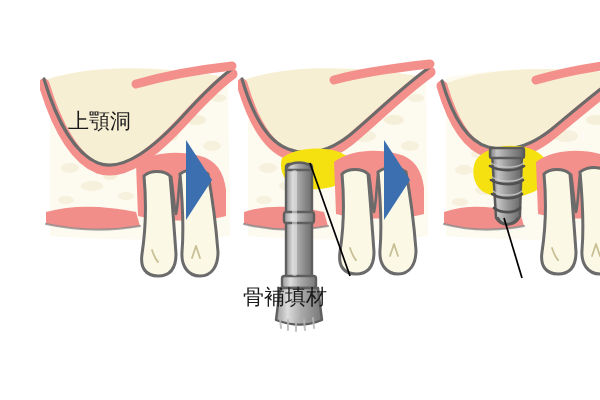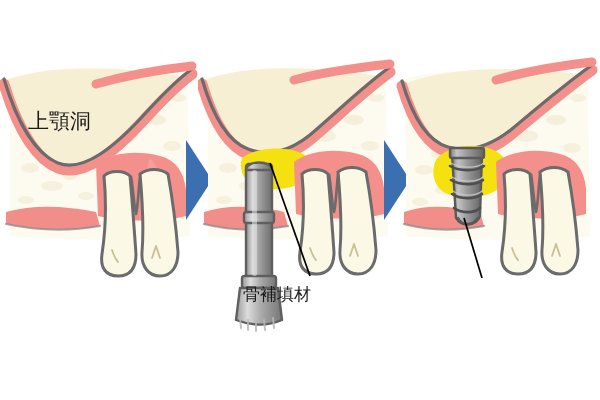--- a/index.html
+++ b/index.html
@@ -8,7 +8,7 @@
     font-family:"DejaVu Sans","Liberation Sans",sans-serif;
   }
   #stage{position:relative;width:600px;height:400px;}
-  .panel{position:absolute;top:0;width:200px;height:400px;}
+  .panel{position:absolute;top:0;width:200px;height:400px;margin-left:40px;}
   #panel1{left:0;}
   #panel2{left:198px;}
   #panel3{left:396px;}

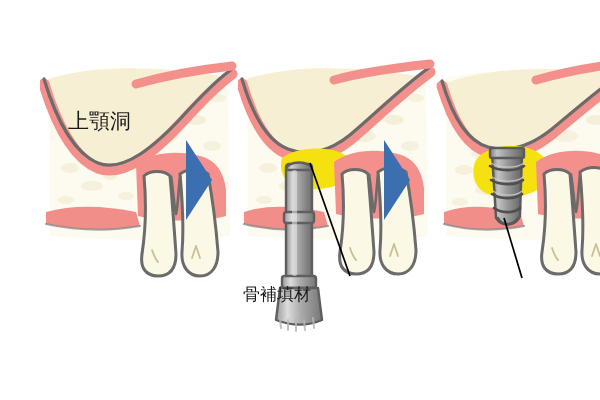--- a/index.html
+++ b/index.html
@@ -20,7 +20,7 @@
     font-family:"DejaVu Sans","Liberation Sans",sans-serif;
   }
   .sinus-lbl{font-size:21px;letter-spacing:0px;}
-  .caption-lbl{font-size:17px;letter-spacing:0px;}
+  .caption-lbl{font-size:21px;letter-spacing:0px;}
   #sinus-label-1{left:28px;top:107px;}
   #sinus-label-2{left:226px;top:107px;}
   #caption-graft{left:243px;top:283px;}

